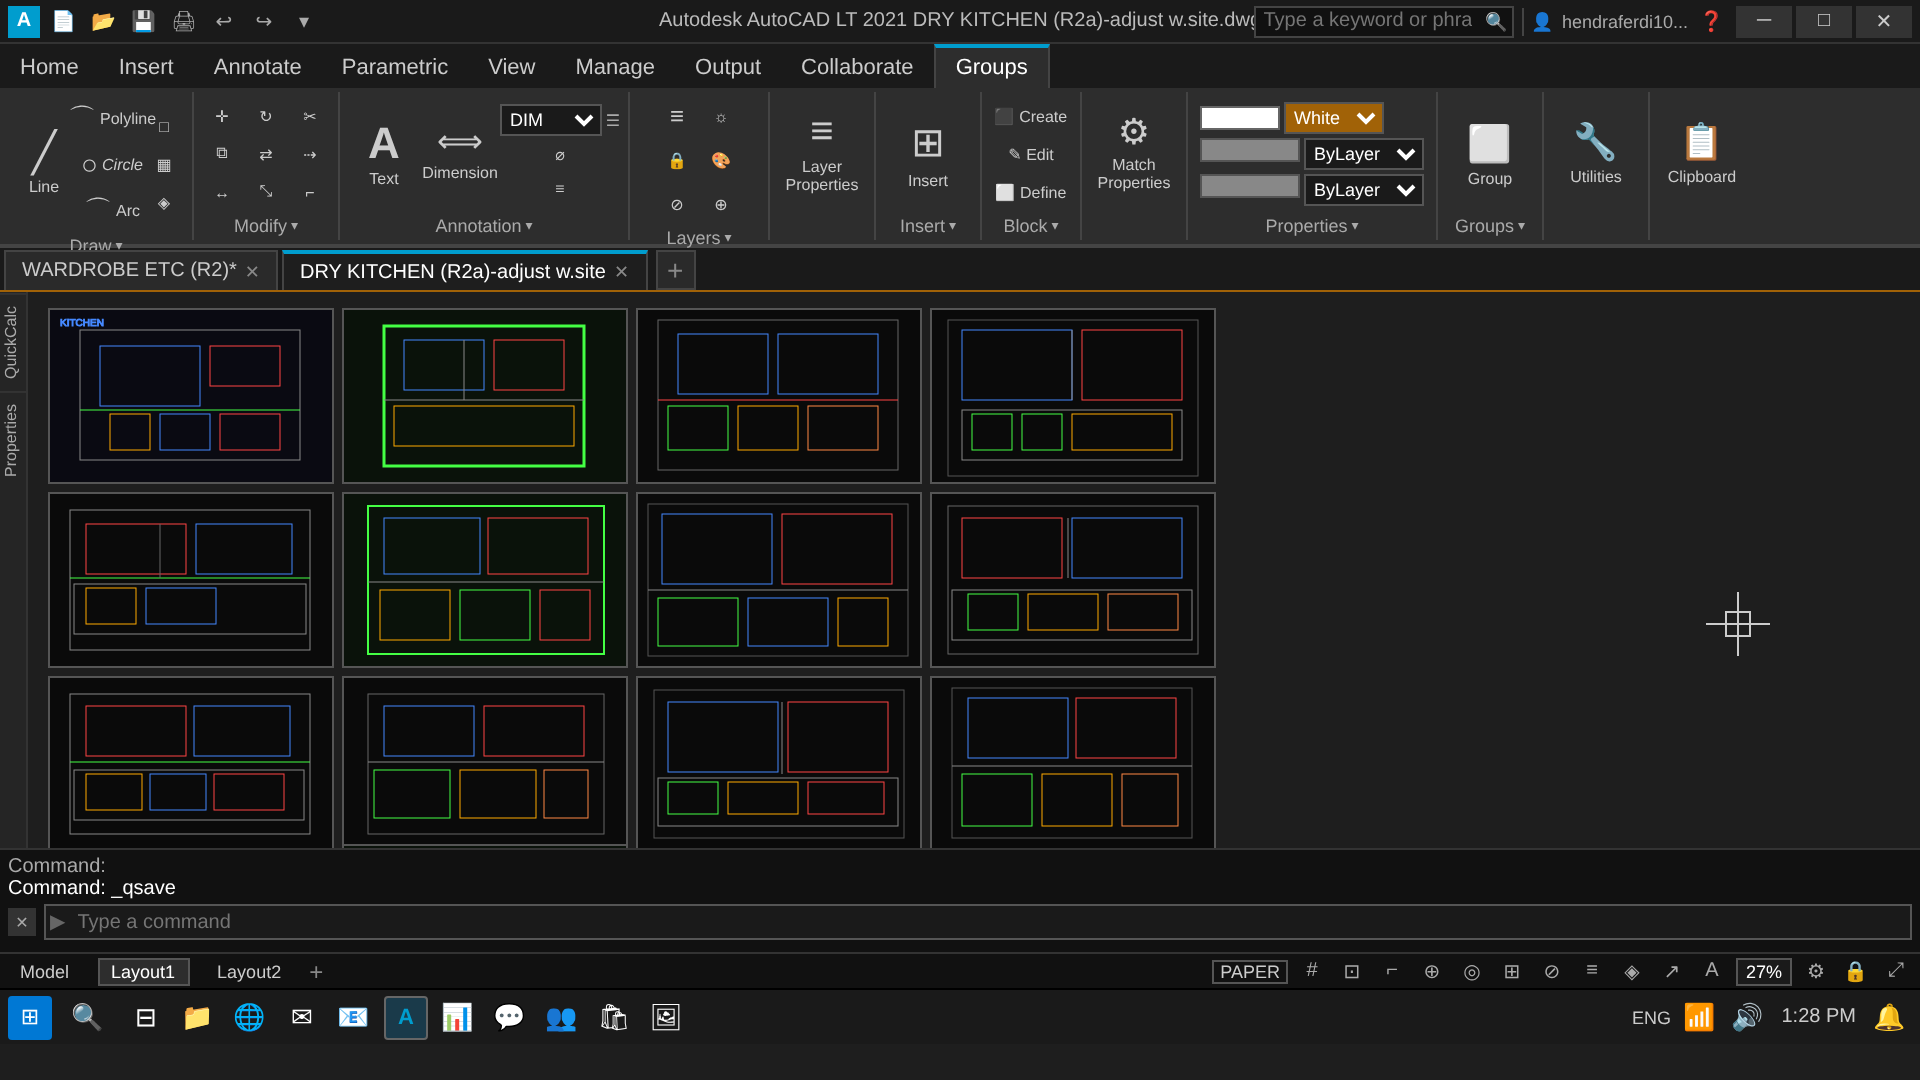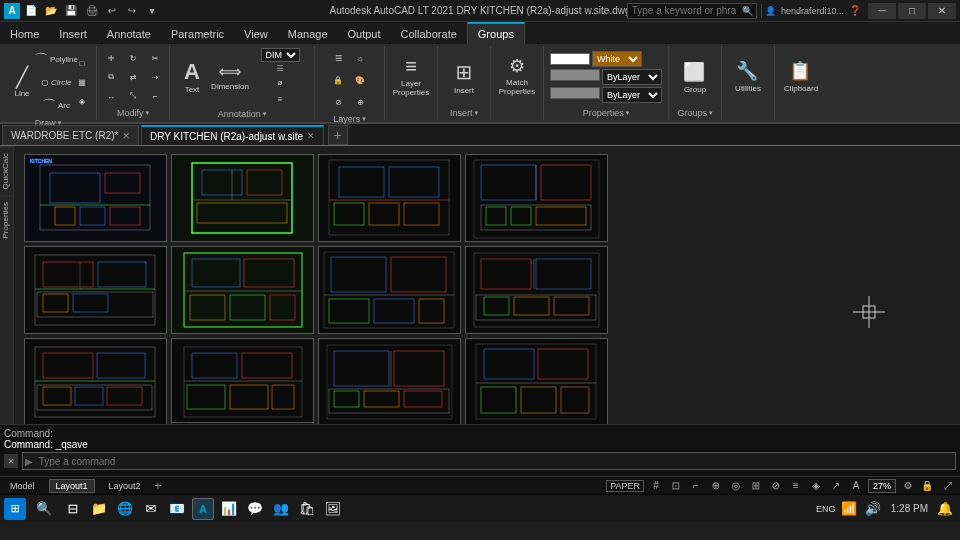--- a/index.html
+++ b/index.html
@@ -214,7 +214,7 @@
           <span style="font-size:8px;">Dimension</span>
         </button>
         <div style="display:flex;flex-direction:column;gap:1px;width:60px;">
-          <div style="display:flex;align-items:center;gap:2px;flex-direction:column;">
+          <div style="display:flex;align-items:center;gap:2px;">
             <select style="height:16px;background:#1a1a1a;border:1px solid #555;color:#fff;font-size:9px;flex:1;">
               <option>DIM</option>
             </select>

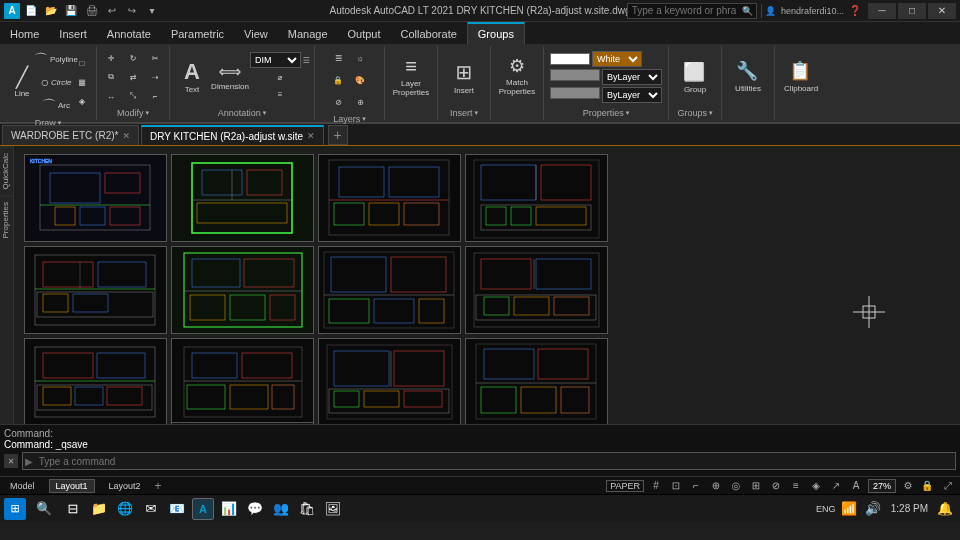--- a/index.html
+++ b/index.html
@@ -276,6 +276,19 @@
       </div>
     </div>
 
+    <div class="ribbon-group" style="min-width:50px;">
+      <div class="ribbon-group-content">
+        <div style="display:flex;flex-direction:column;gap:1px;">
+          <button class="ribbon-btn small" style="width:40px;height:18px;font-size:8px;">⬛ Create</button>
+          <button class="ribbon-btn small" style="width:40px;height:18px;font-size:8px;">✎ Edit</button>
+          <button class="ribbon-btn small" style="width:40px;height:18px;font-size:8px;">⬜ Define</button>
+        </div>
+      </div>
+      <div class="ribbon-group-label">
+        <span>Block</span>
+        <span class="chevron">▾</span>
+      </div>
+    </div>
 
     <div class="ribbon-group" style="min-width:50px;">
       <div class="ribbon-group-content">

